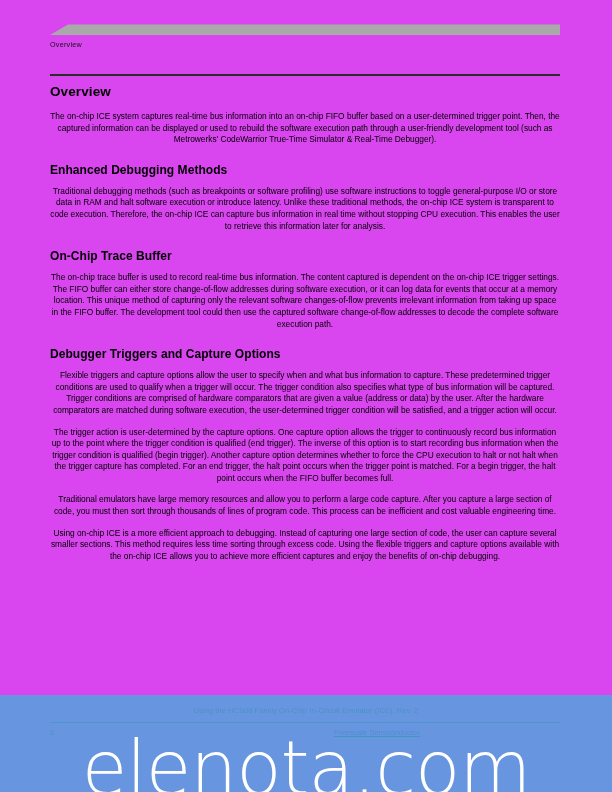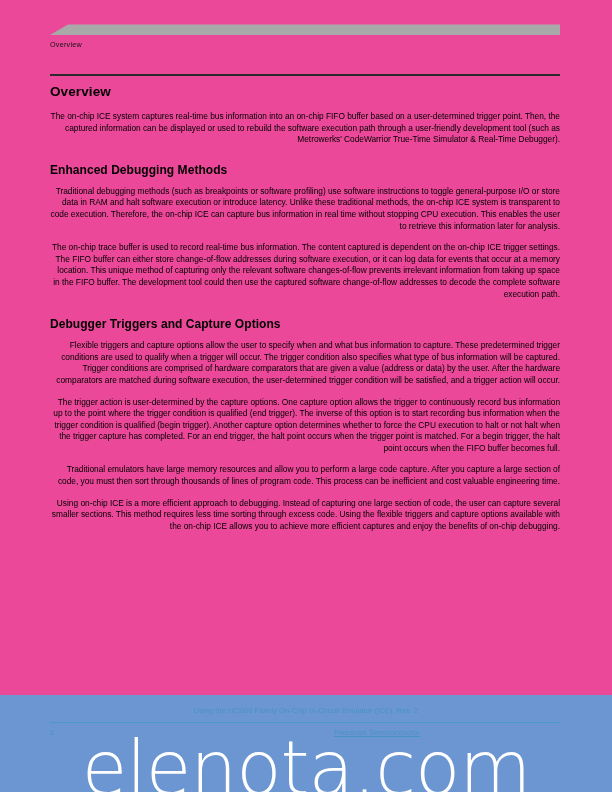--- a/index.html
+++ b/index.html
@@ -21,7 +21,7 @@
     inset: 0;
     width: 612px;
     height: 792px;
-    background: #ec4899;
+    background: #d946ef;
   }
 
   

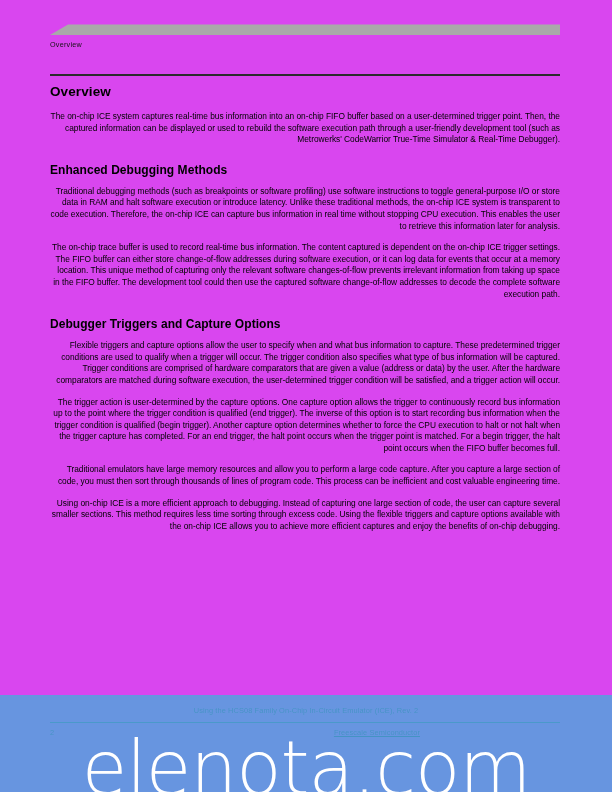--- a/index.html
+++ b/index.html
@@ -82,7 +82,7 @@
     font-size: 8.35px;
     line-height: 11.6px;
     margin: 3px 0 10px 0;
-    text-align: right;
+    text-align: center;
     color: #000;
     letter-spacing: -0.02px;
   }

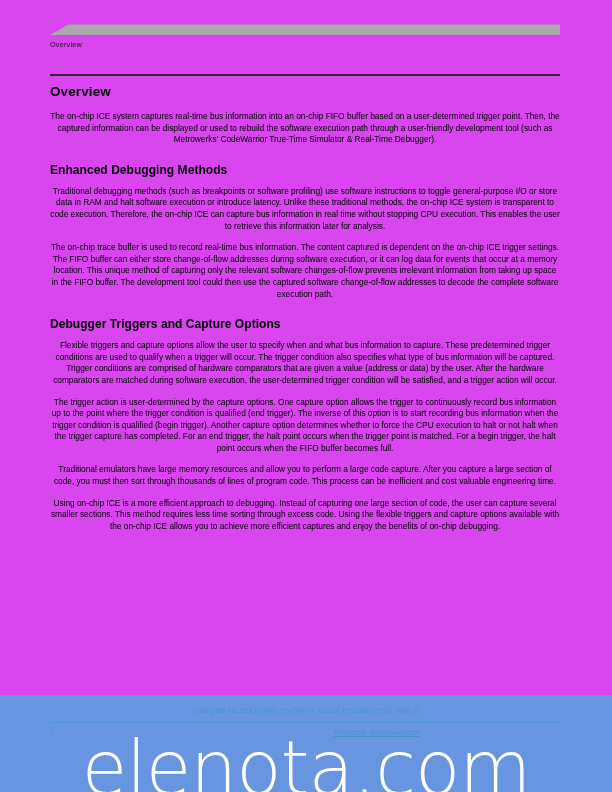--- a/index.html
+++ b/index.html
@@ -187,6 +187,7 @@
     <h2 class="section-title">Enhanced Debugging Methods</h2>
     <p class="body-text">Traditional debugging methods (such as breakpoints or software profiling) use software instructions to toggle general-purpose I/O or store data in RAM and halt software execution or introduce latency. Unlike these traditional methods, the on-chip ICE system is transparent to code execution. Therefore, the on-chip ICE can capture bus information in real time without stopping CPU execution. This enables the user to retrieve this information later for analysis.</p>
 
+    <h2 class="section-title">On-Chip Trace Buffer</h2>
     <p class="body-text">The on-chip trace buffer is used to record real-time bus information. The content captured is dependent on the on-chip ICE trigger settings. The FIFO buffer can either store change-of-flow addresses during software execution, or it can log data for events that occur at a memory location. This unique method of capturing only the relevant software changes-of-flow prevents irrelevant information from taking up space in the FIFO buffer. The development tool could then use the captured software change-of-flow addresses to decode the complete software execution path.</p>
 
     <h2 class="section-title">Debugger Triggers and Capture Options</h2>

